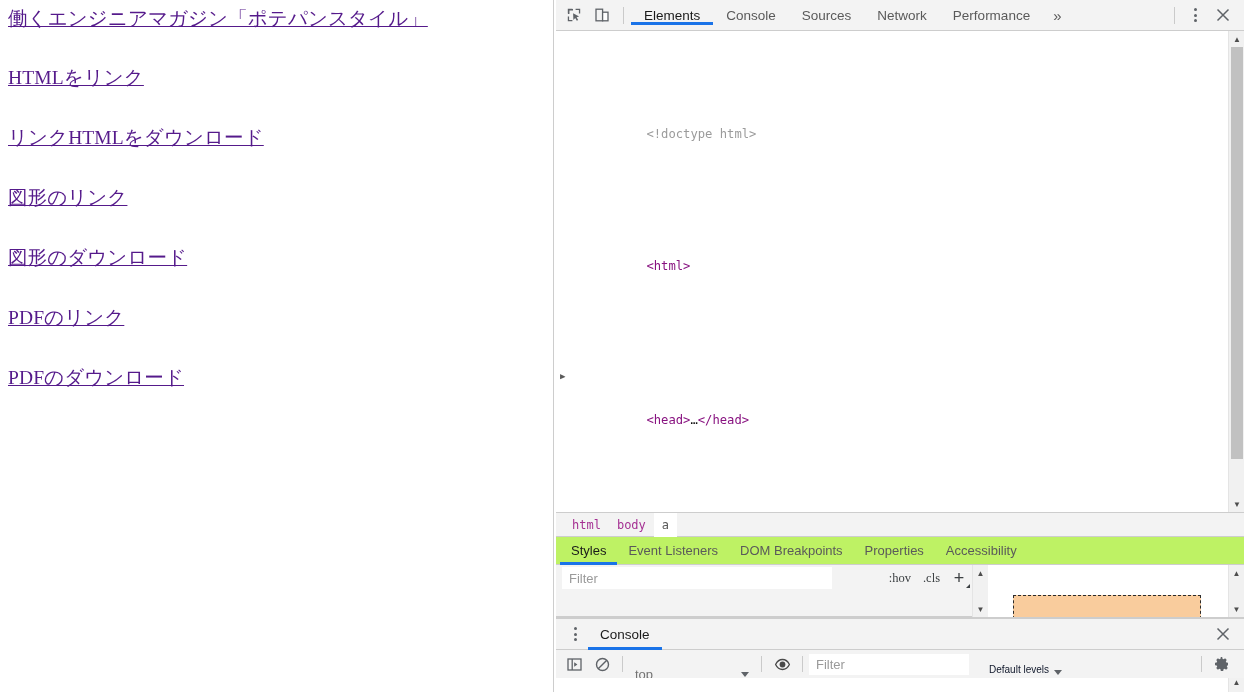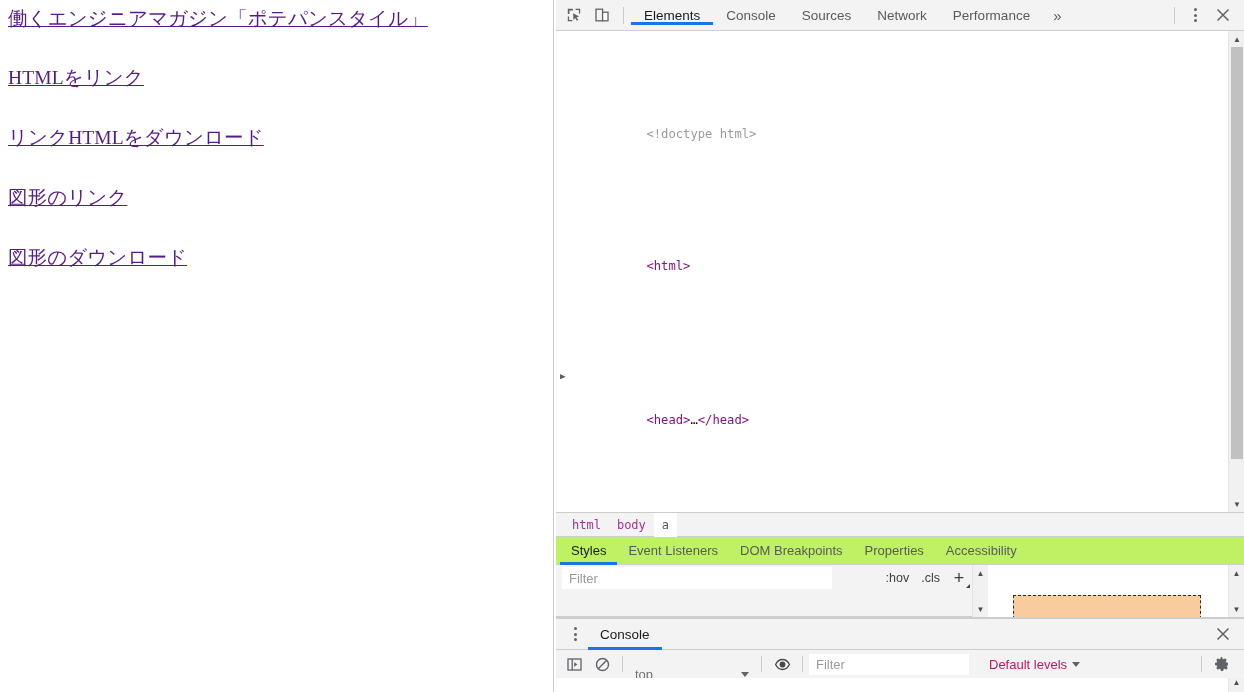--- a/index.html
+++ b/index.html
@@ -386,6 +386,9 @@
       </div>
       <div class="page-row">
         <a class="page-link">図形のダウンロード</a>
+      </div>
+      <div class="page-row">
+        <a class="page-link">PDFのリンク</a>
       </div>
     </div>
   </div>

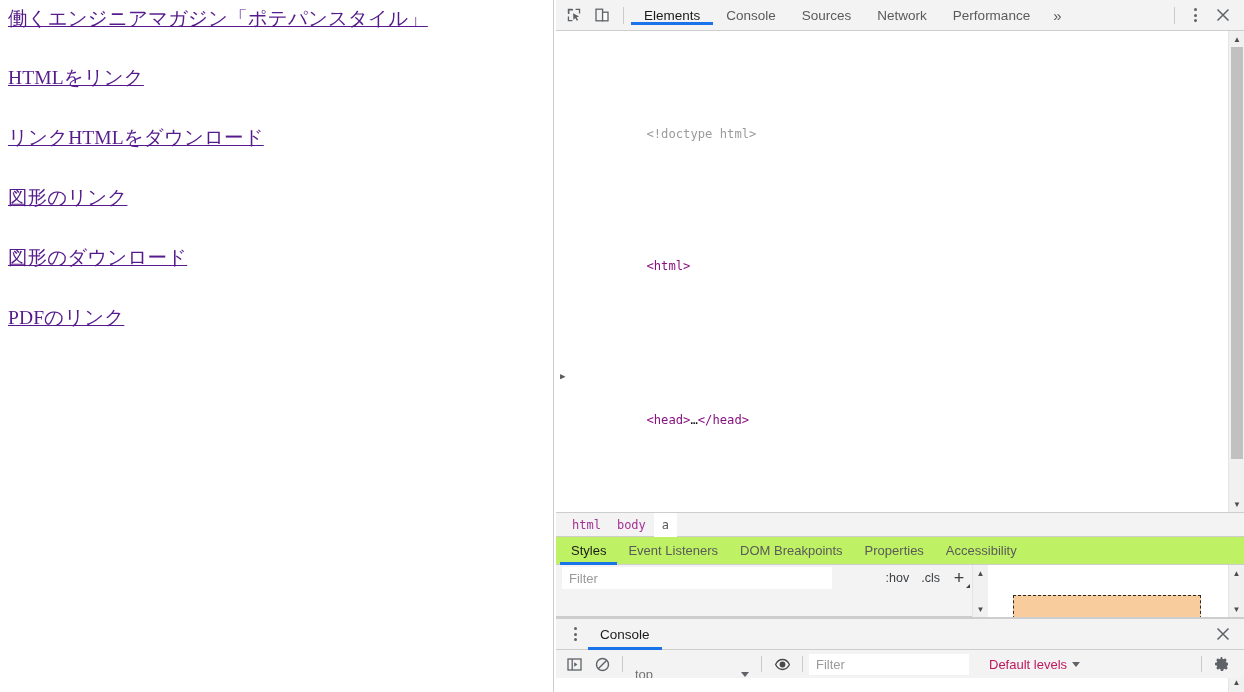--- a/index.html
+++ b/index.html
@@ -389,6 +389,9 @@
       </div>
       <div class="page-row">
         <a class="page-link">PDFのリンク</a>
+      </div>
+      <div class="page-row">
+        <a class="page-link">PDFのダウンロード</a>
       </div>
     </div>
   </div>

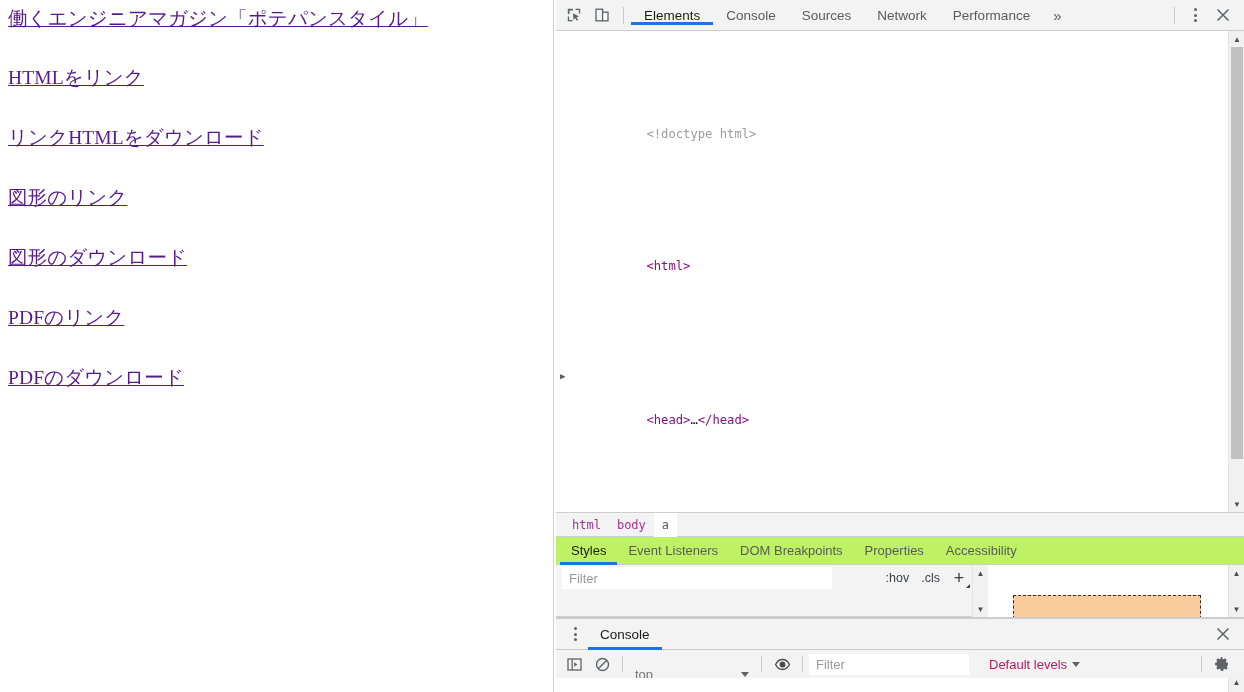--- a/index.html
+++ b/index.html
@@ -229,7 +229,7 @@
   }
   #filter-input::placeholder { color: #9a9a9a; }
   .st-btn {
-    font-family: Liberation Sans, sans-serif;
+    font-family: Liberation Serif, serif;
     font-size: 12.5px; color: #3c4043;
     padding: 0 6px; height: 22px;
     display: flex; align-items: center; cursor: pointer;

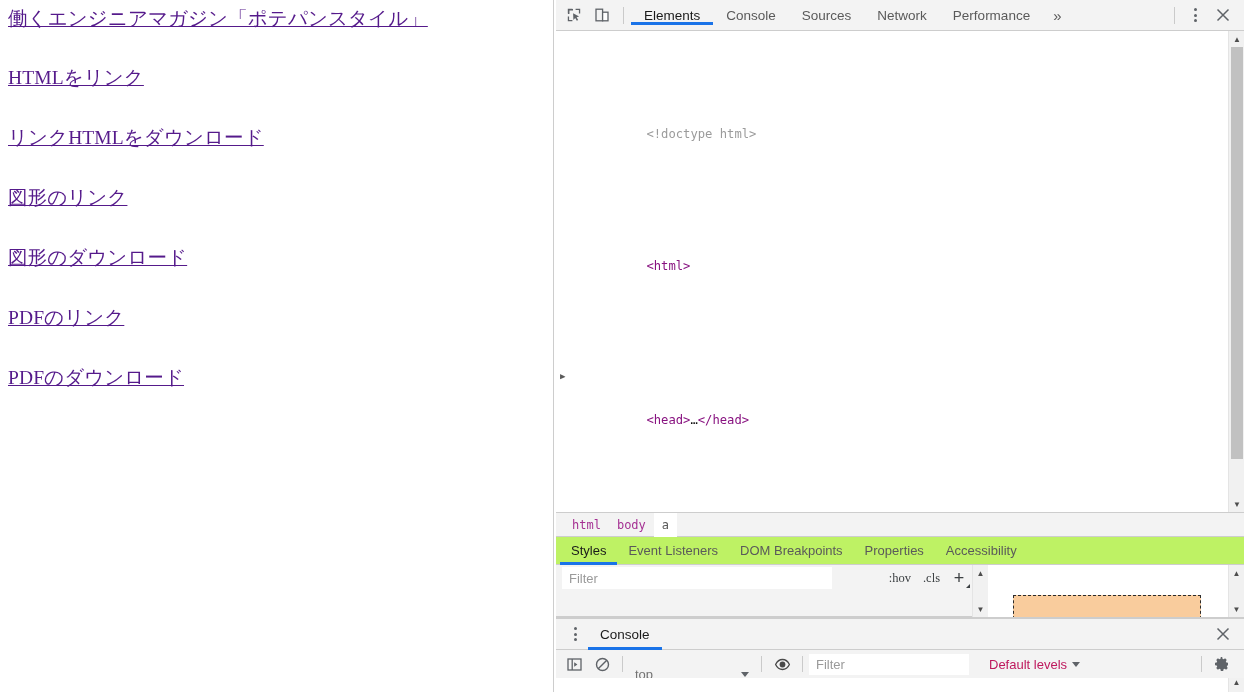--- a/index.html
+++ b/index.html
@@ -337,9 +337,9 @@
   }
   #console-filter::placeholder { color: #9a9a9a; }
   #levels-select {
-    display: flex; align-items: center; gap: 5px;
+    display: flex; align-items: flex-end; gap: 5px;
     height: 22px; padding: 0 8px; margin-left: 12px;
-    font-size: 13px; color: #be185d; cursor: pointer;
+    font-size: 10px; color: #0f172a; cursor: pointer;
     flex: 0 0 auto;
   }
   #levels-select .dd-caret {

